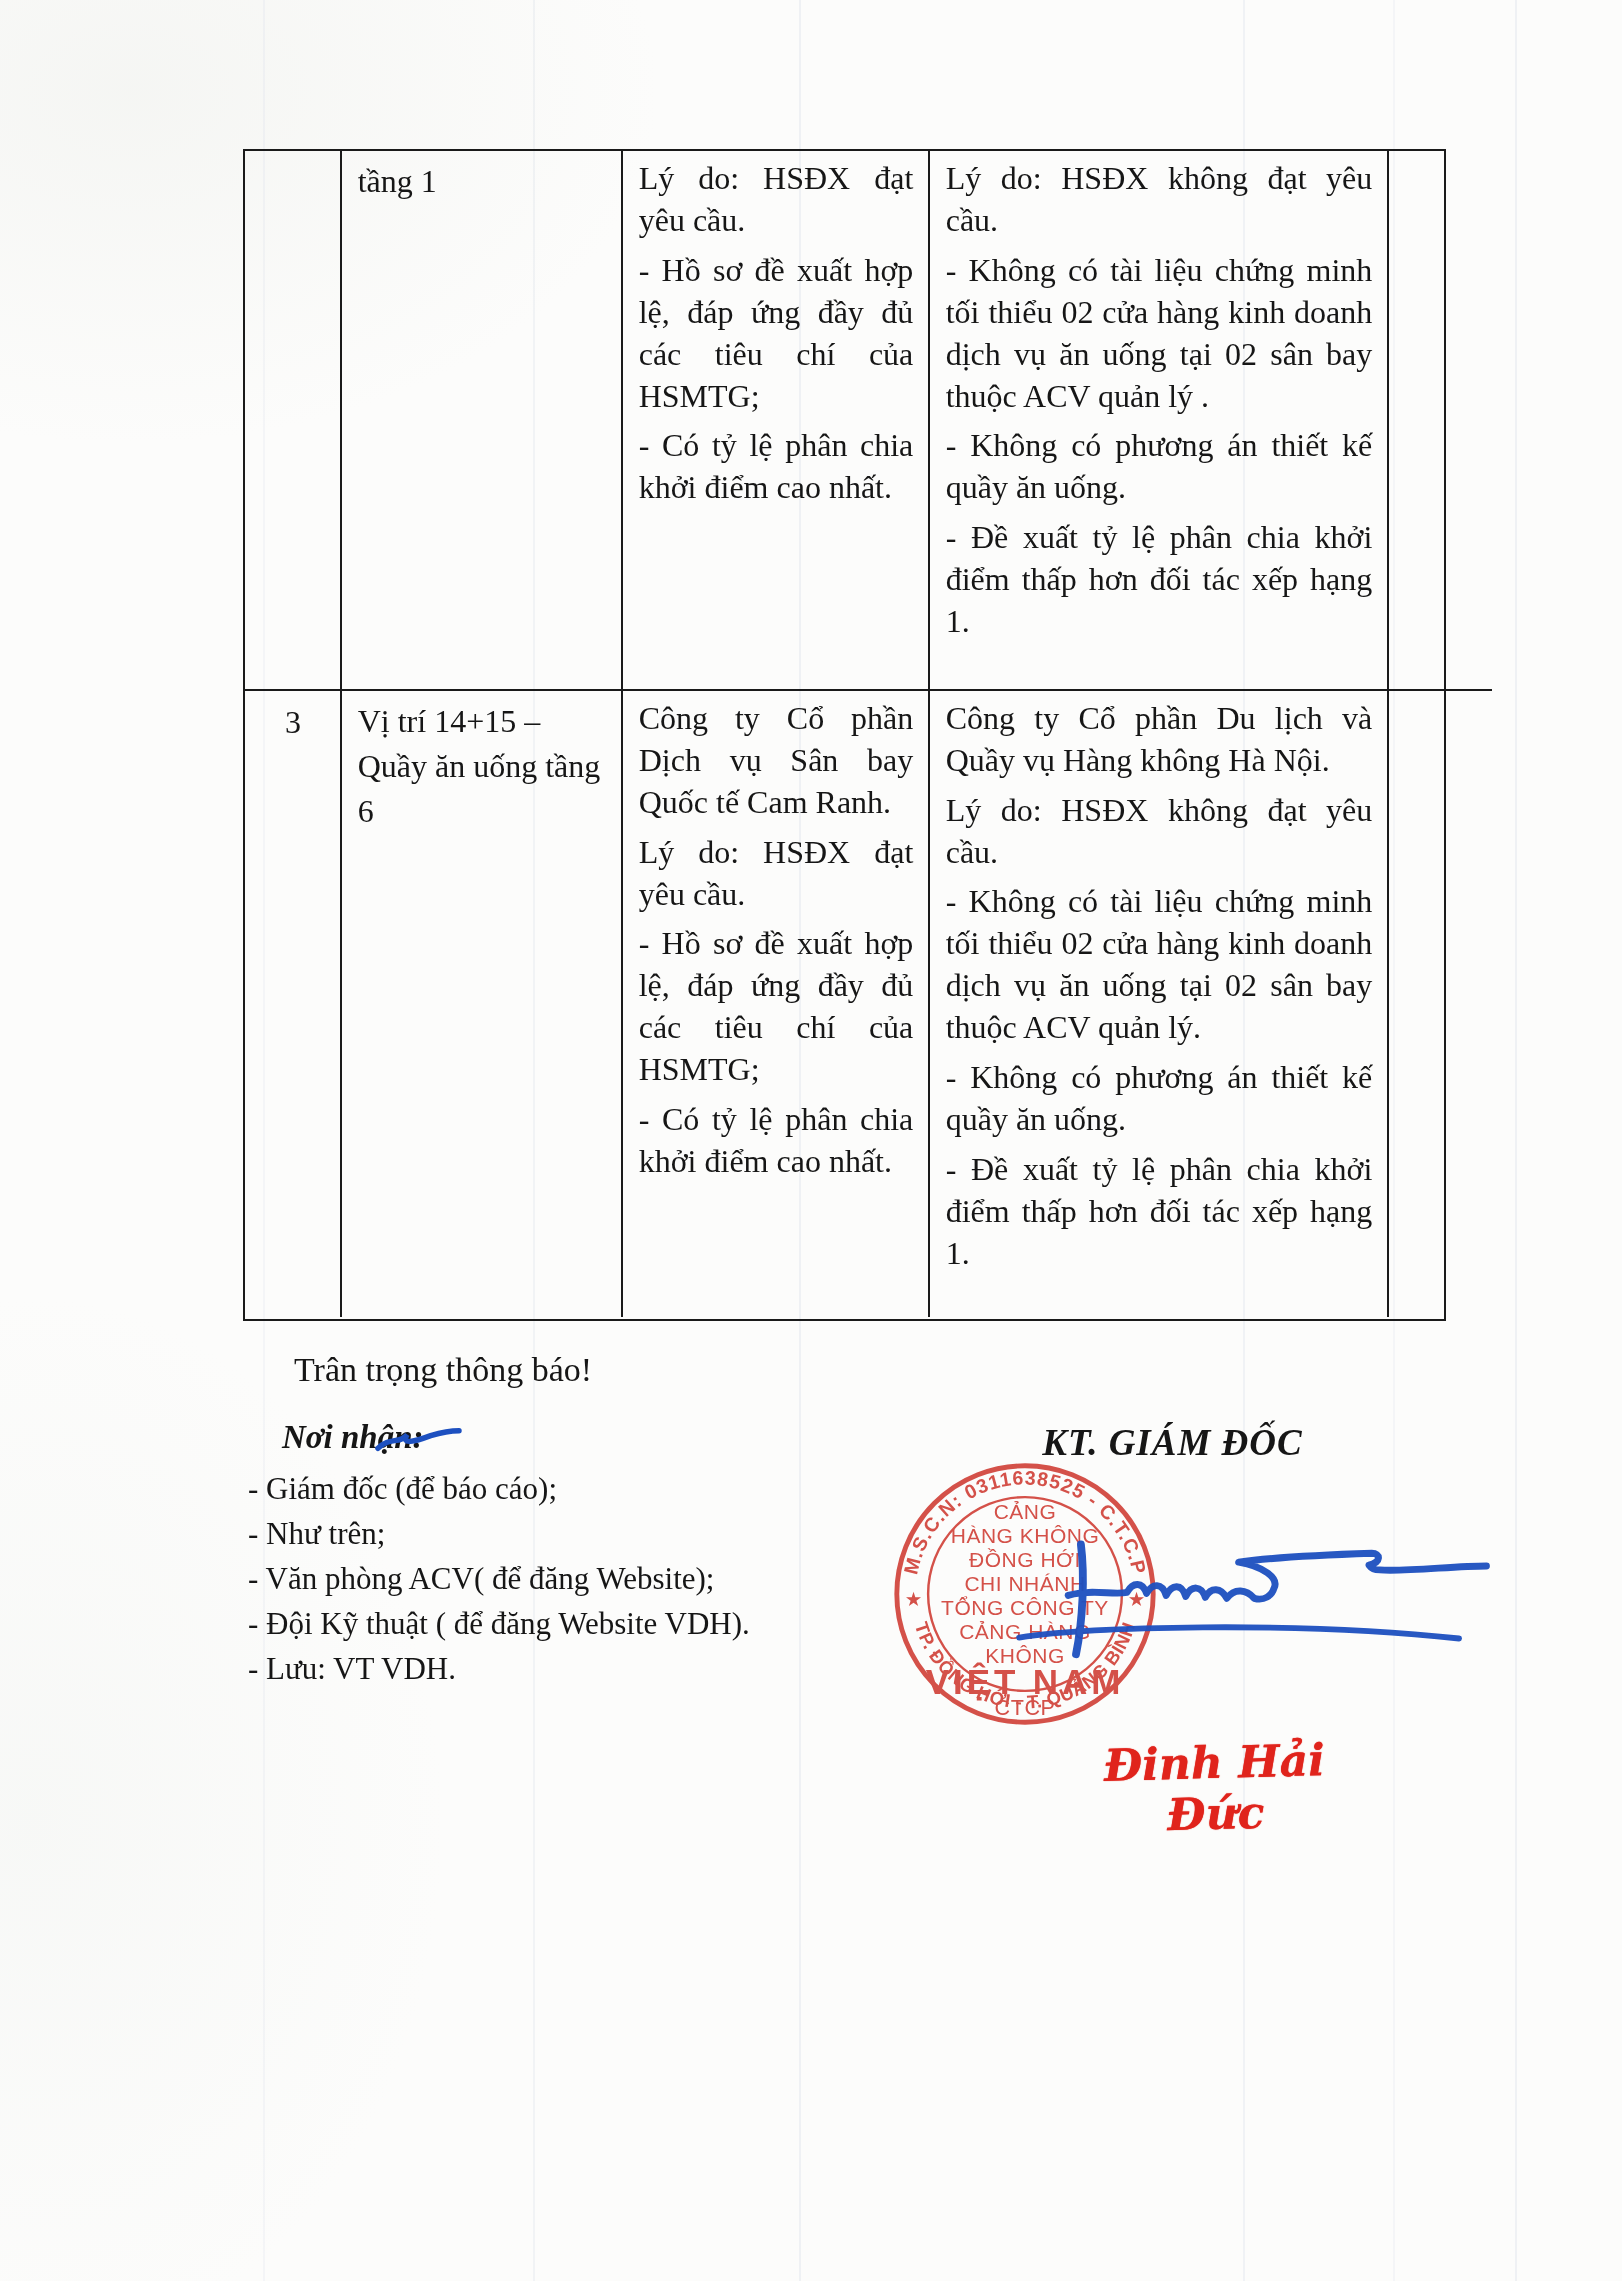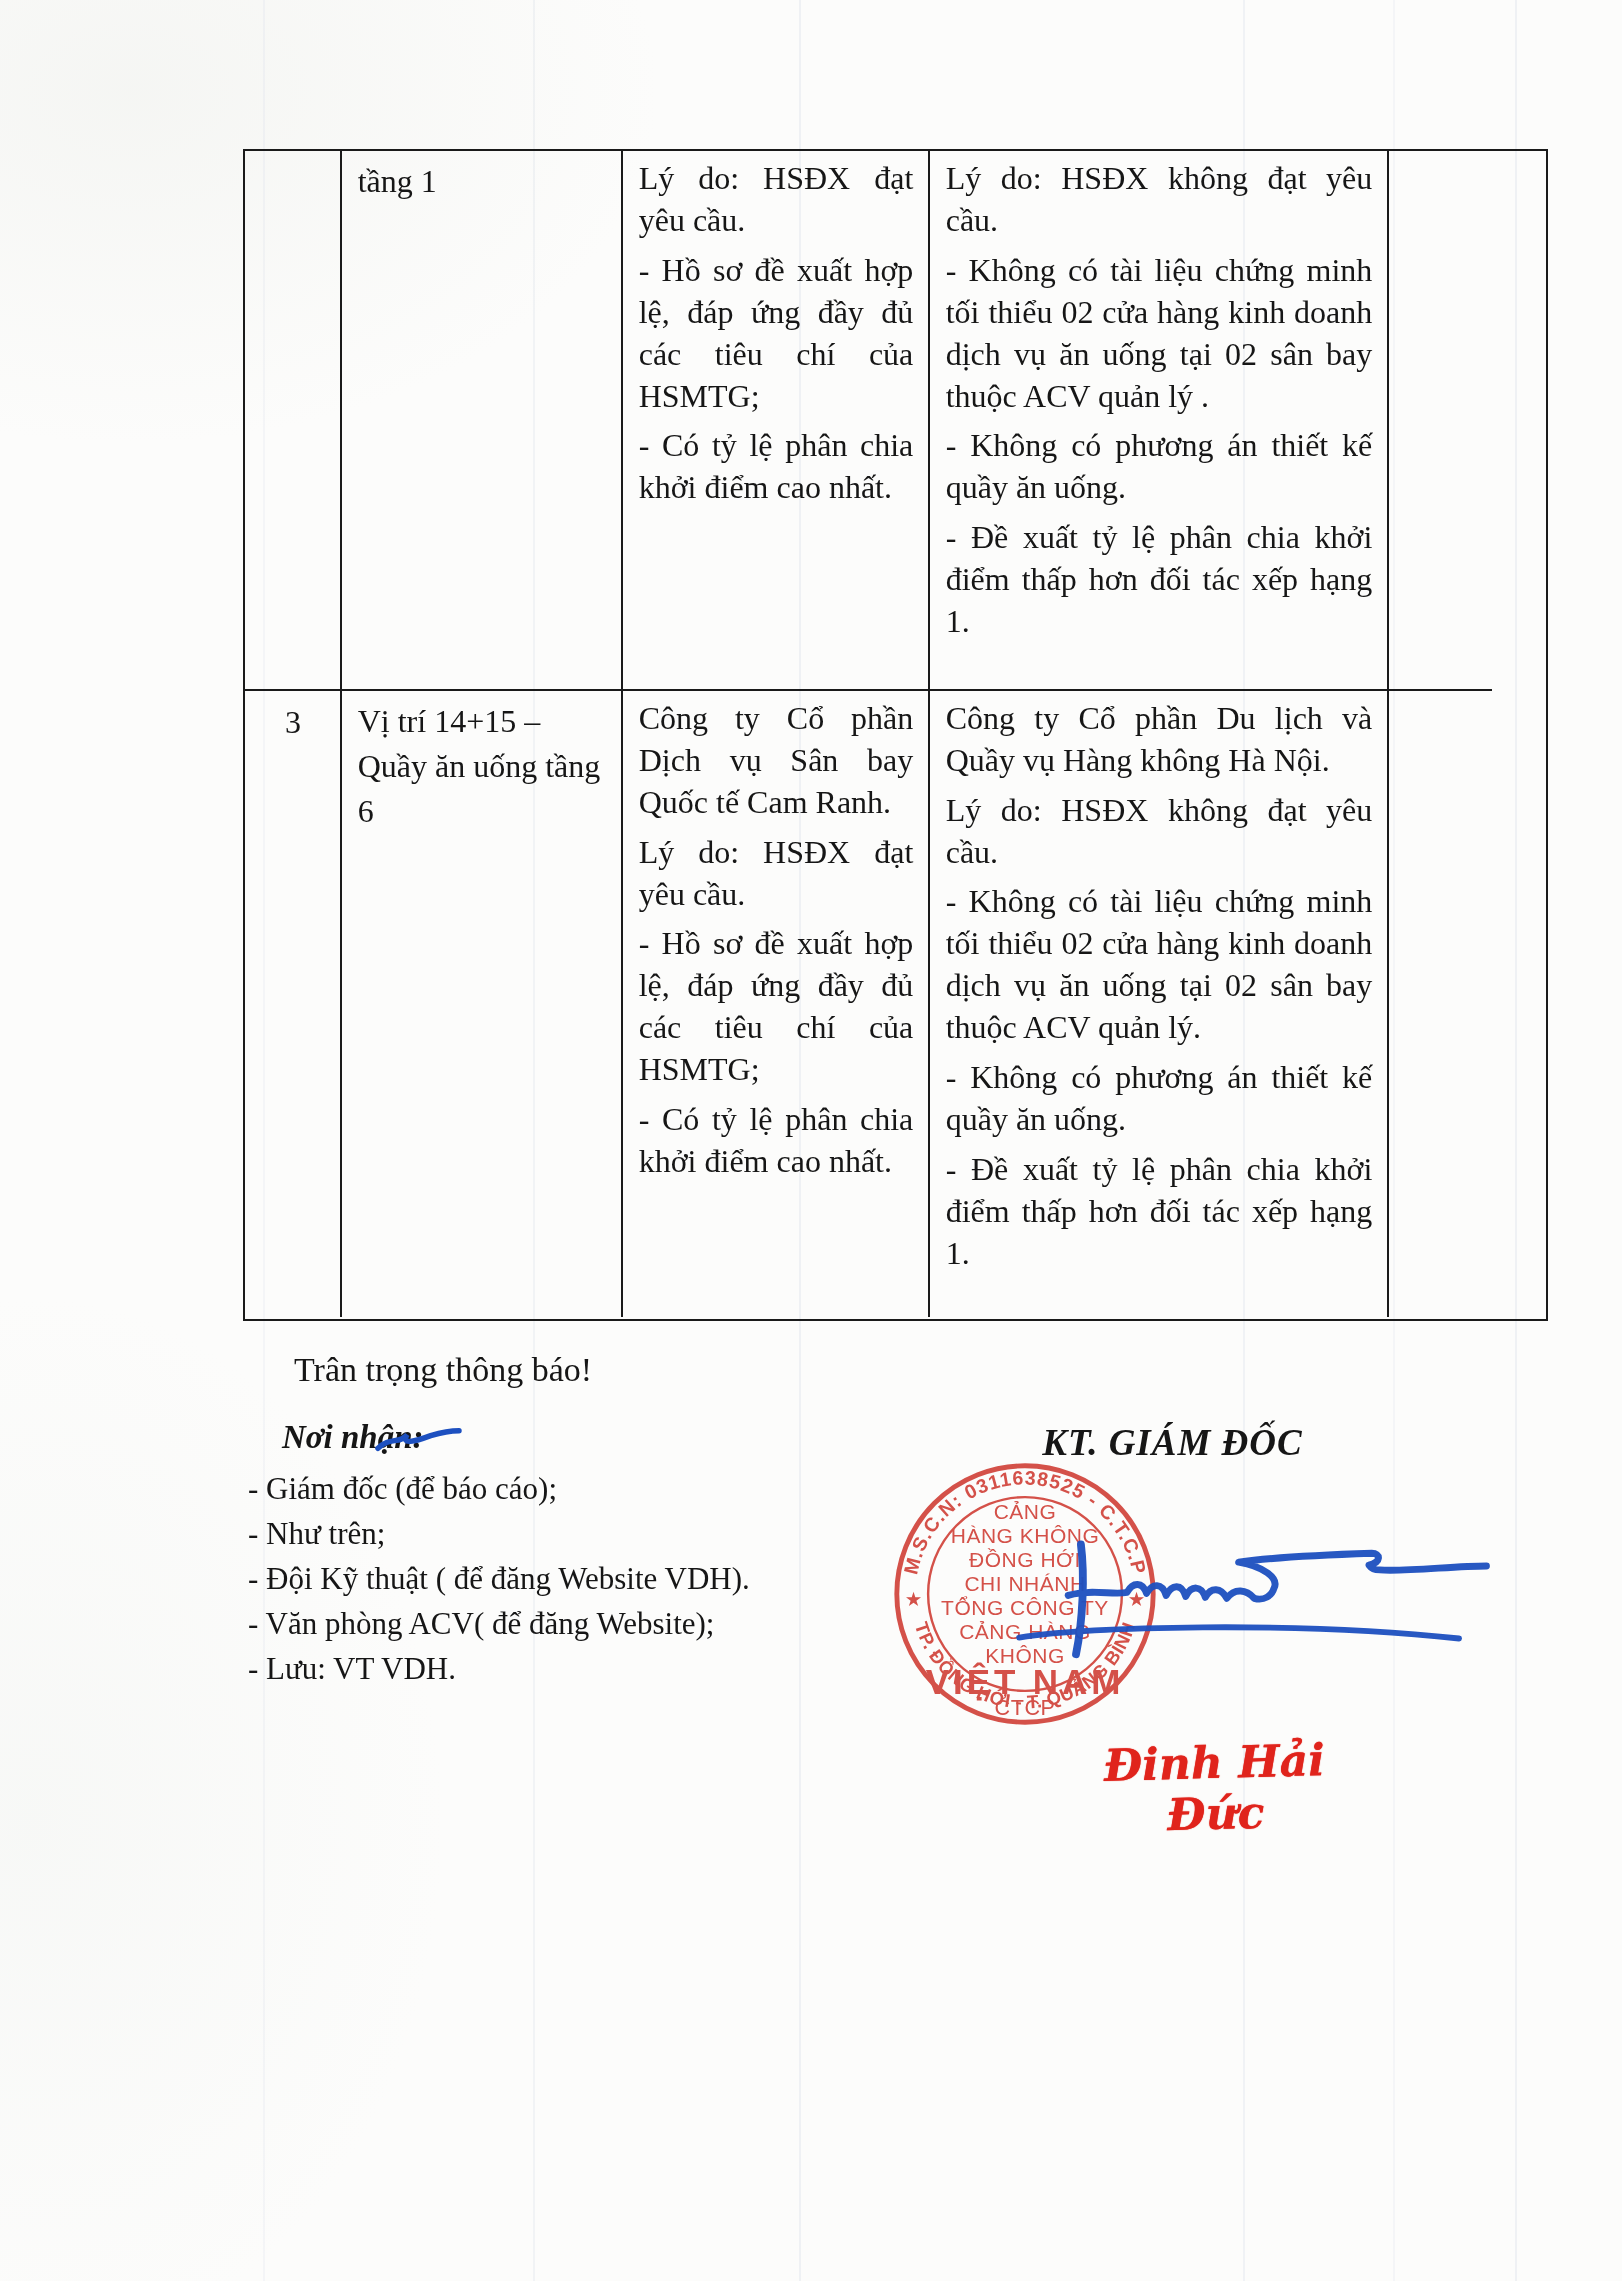--- a/index.html
+++ b/index.html
@@ -18,7 +18,7 @@
 
   
   .doc-table{
-    position:absolute;left:243px;top:149px;width:1305px;height:1172px;
+    position:absolute;left:243px;top:149px;width:1203px;height:1172px;
     display:grid;grid-template-columns:95px 281px 307px 459px 105px;
     grid-template-rows:538px 628px;
     border:2.9px solid #1a1a1a;box-sizing:border-box;

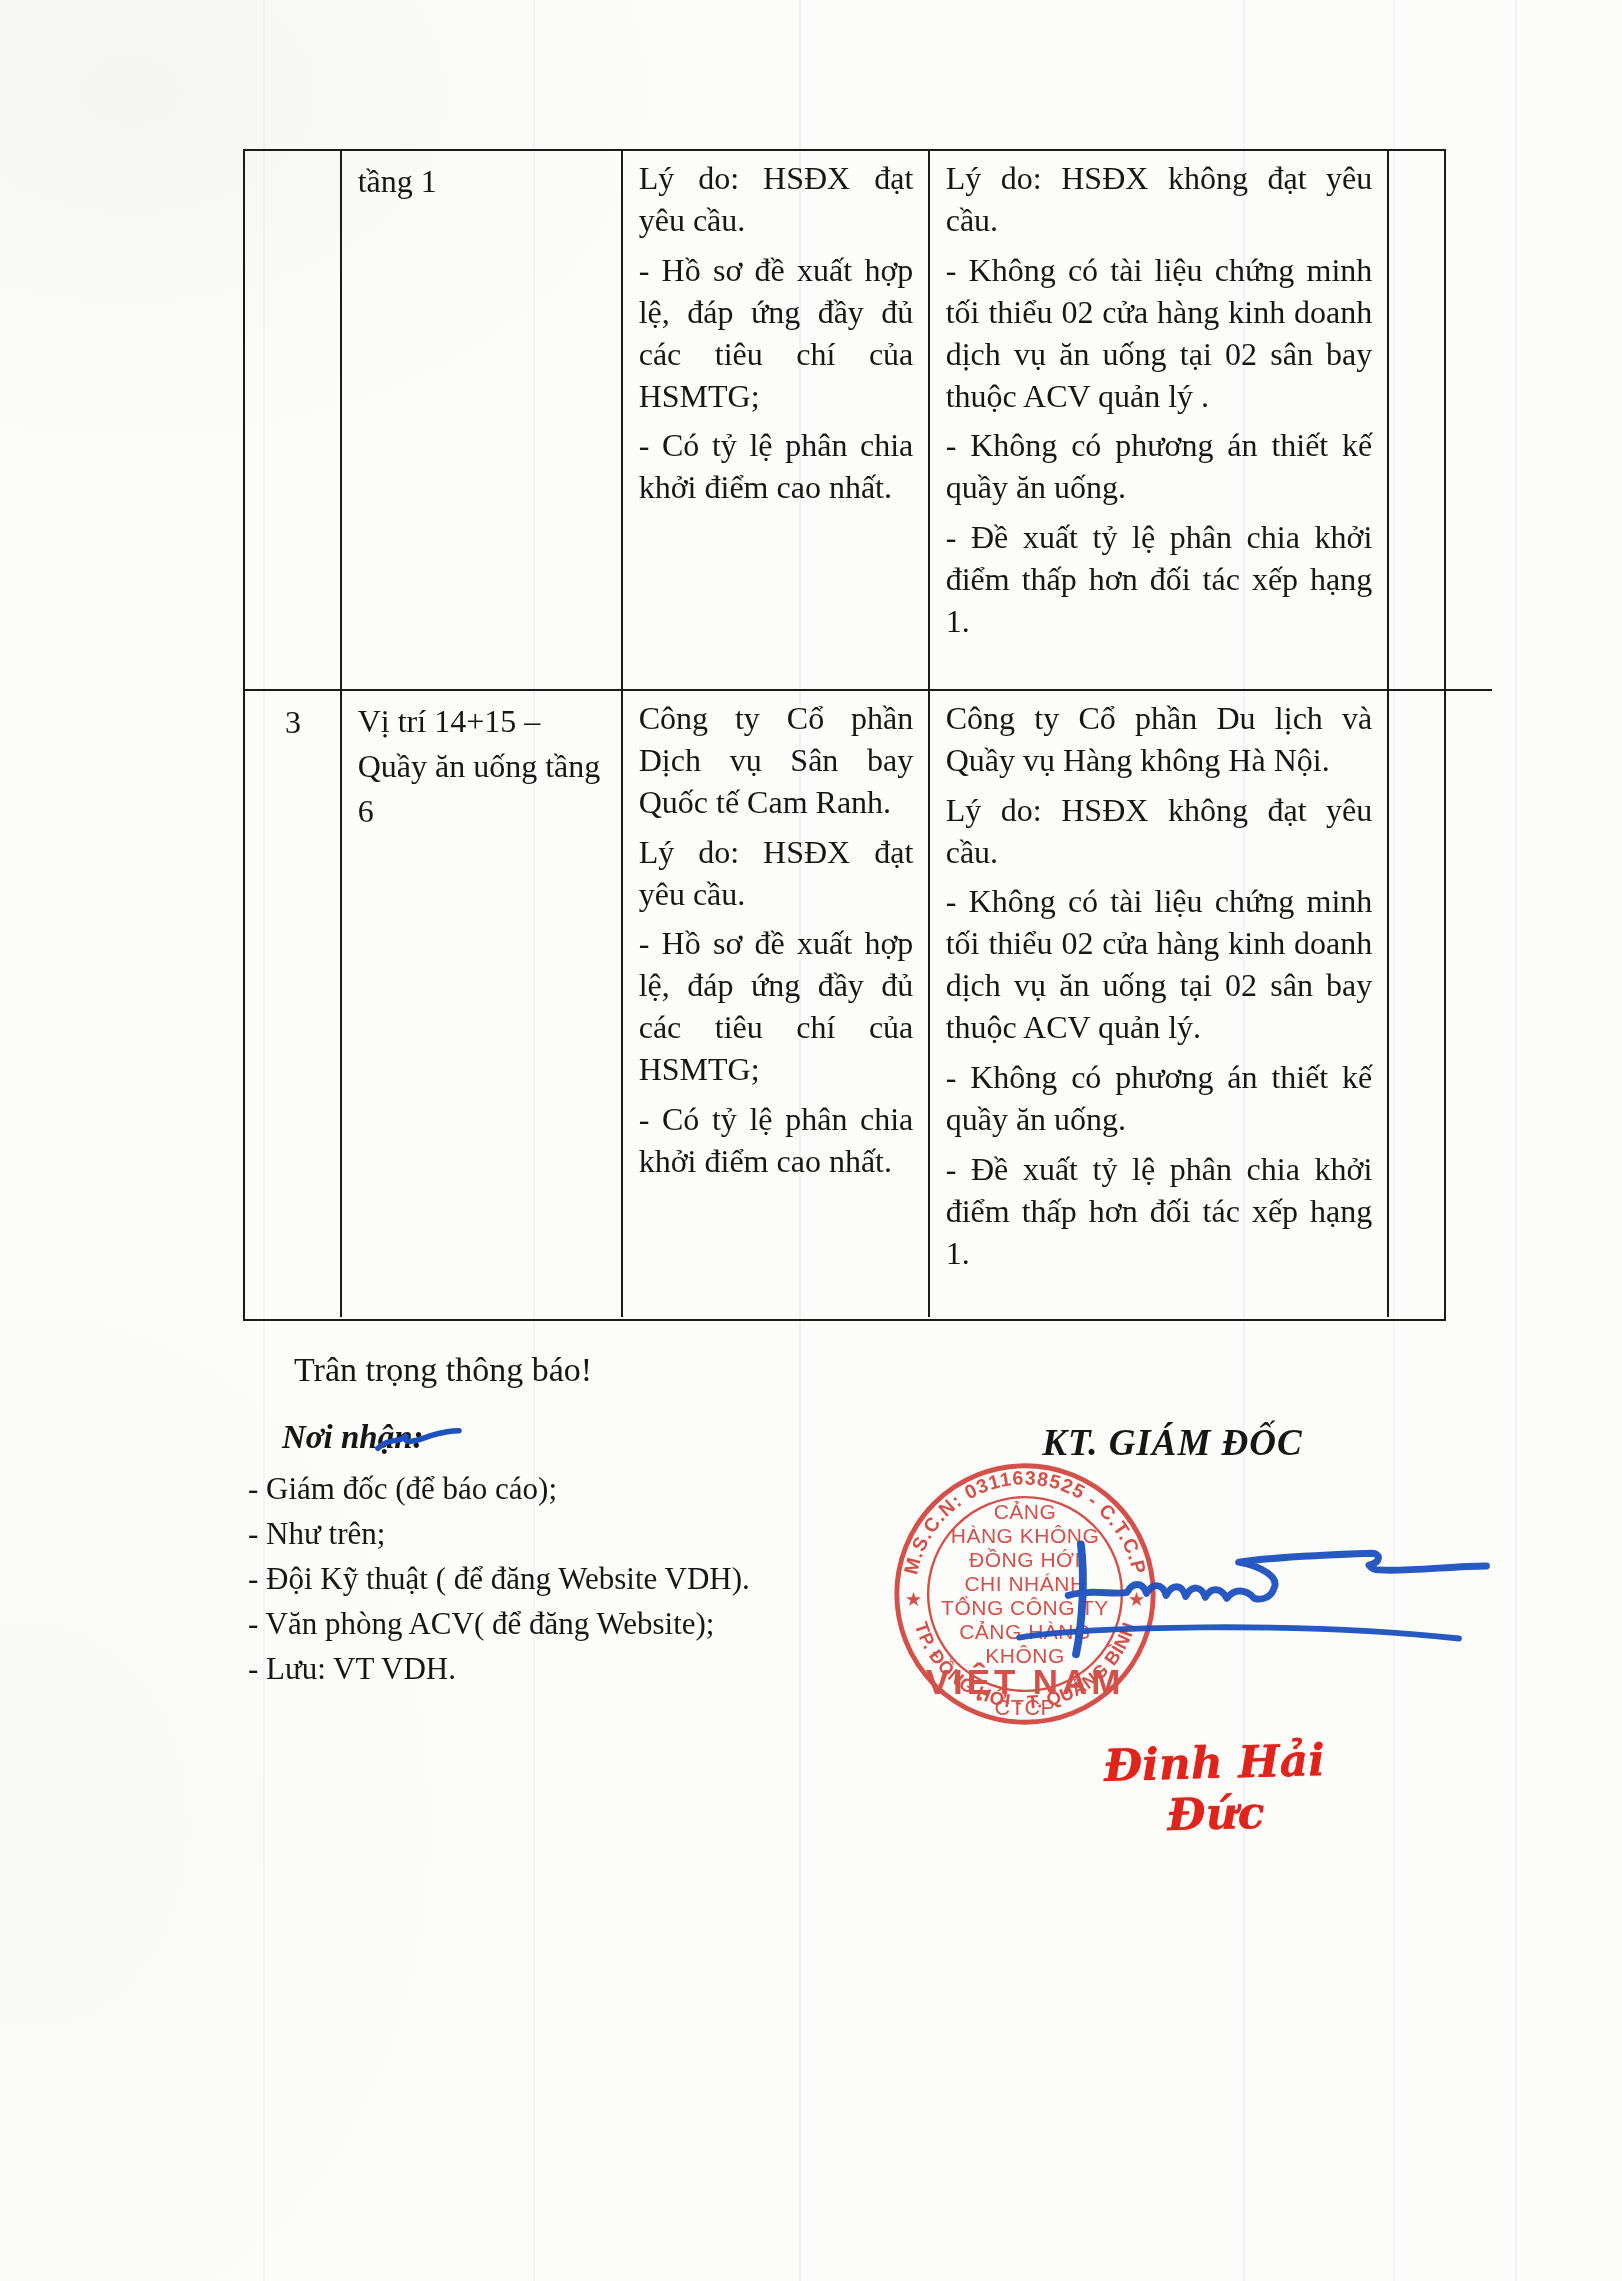--- a/index.html
+++ b/index.html
@@ -124,8 +124,8 @@
   <div class="recip-list">
       <p>- Giám đốc (để báo cáo);</p>
       <p>- Như trên;</p>
+      <p>- Văn phòng ACV( để đăng Website);</p>
       <p>- Đội Kỹ thuật ( để đăng Website VDH).</p>
-      <p>- Văn phòng ACV( để đăng Website);</p>
       <p>- Lưu: VT VDH.</p>
     </div>
 

